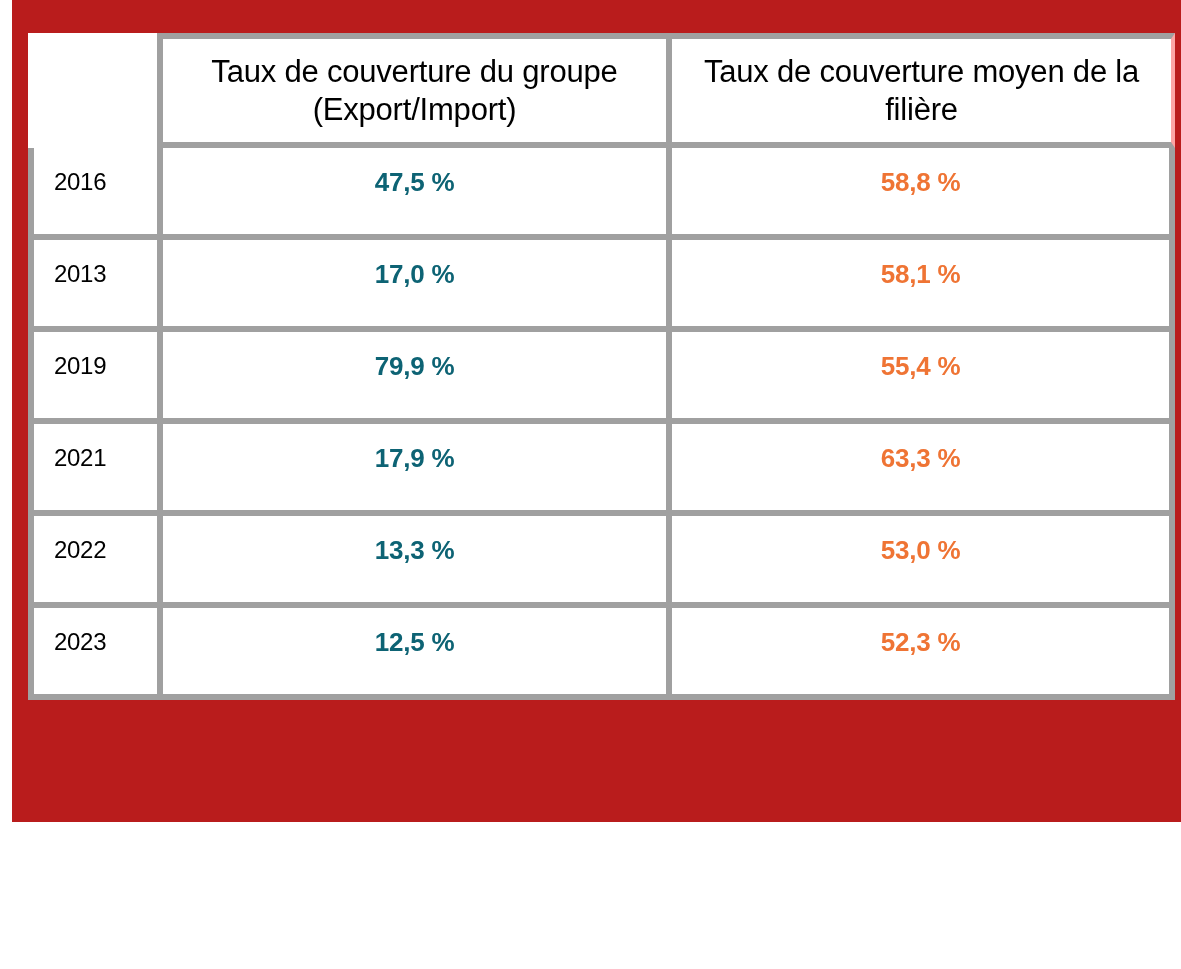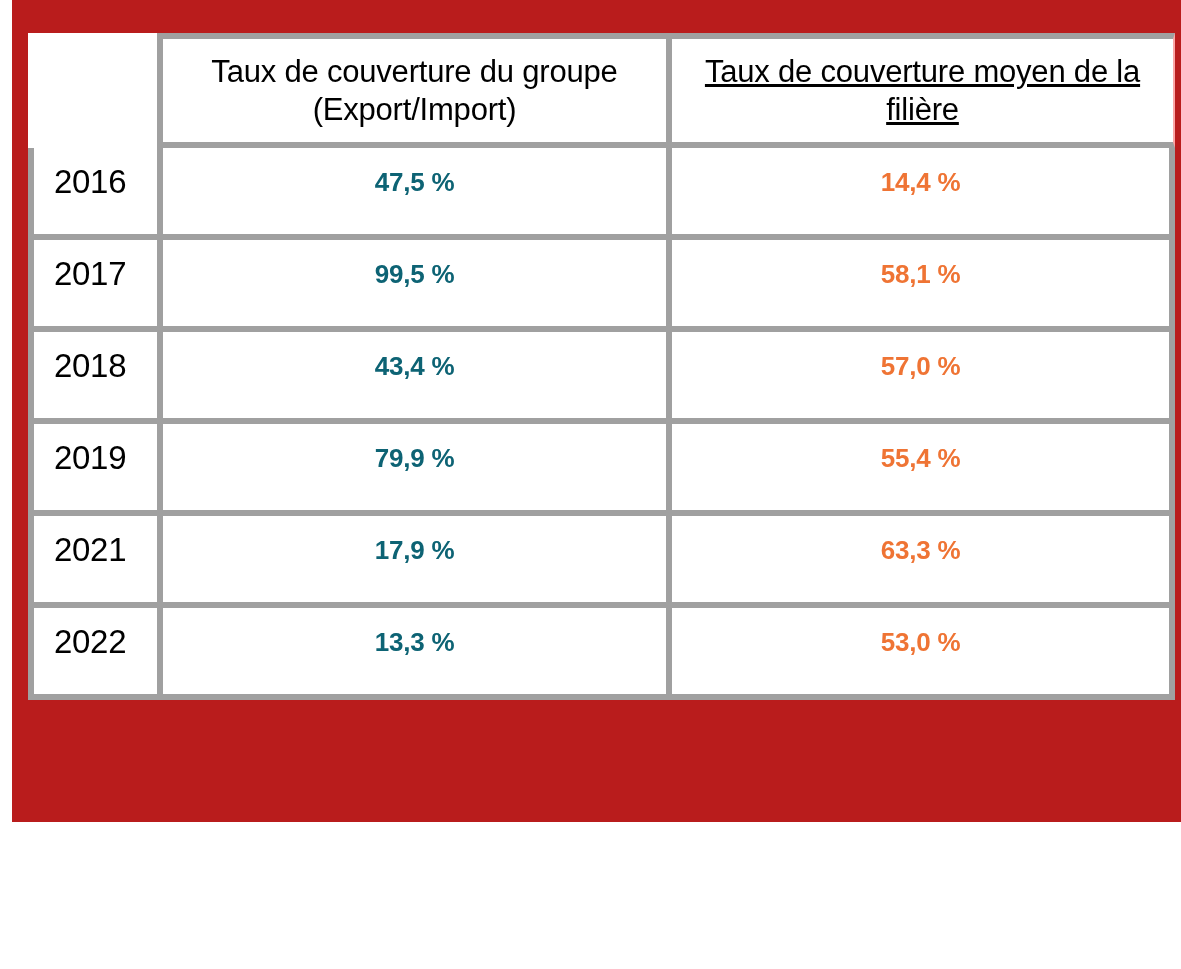--- a/index.html
+++ b/index.html
@@ -66,8 +66,7 @@
     letter-spacing: -0.2px;
   }
   th.header-cell.last {
-    border-right: 2px solid #fca5a5;
-    text-decoration: underline;
+    border-right: 4px solid #fca5a5;
   }
 
   

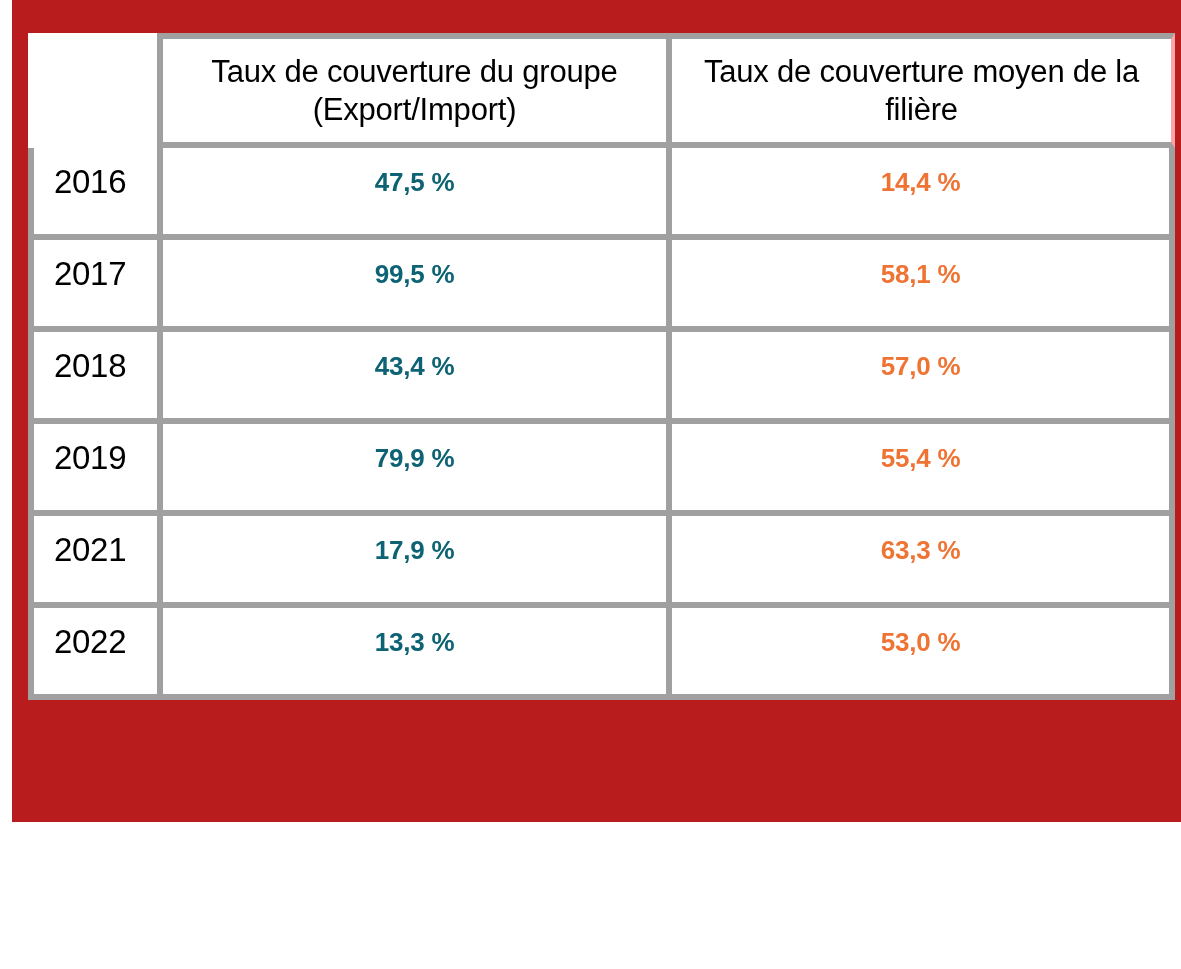--- a/index.html
+++ b/index.html
@@ -84,7 +84,7 @@
   }
 
   td.cell-year {
-    font-size: 33px;
+    font-size: 24px;
     font-weight: 400;
     color: #000000;
     text-align: left;

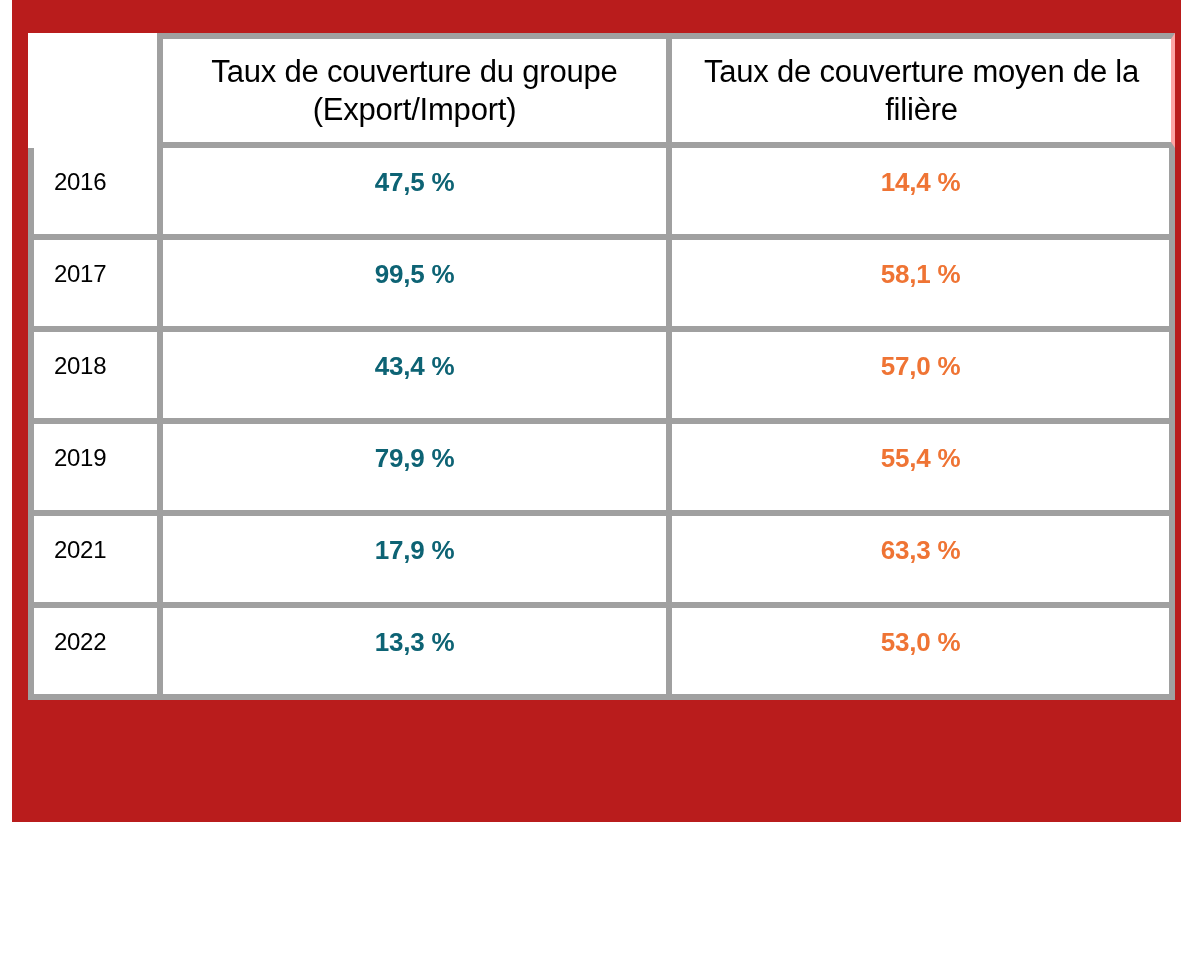--- a/index.html
+++ b/index.html
@@ -140,7 +140,7 @@
       <tr>
         <td class="cell-year"><span class="year-text">2016</span></td>
         <td class="cell-value cell-group"><span class="value-text val-group">47,5 %</span></td>
-        <td class="cell-value cell-sector"><span class="value-text val-sector">14,4 %</span></td>
+        <td class="cell-value cell-sector"><span class="value-text val-sector">58,8 %</span></td>
       </tr>
 
       <tr>

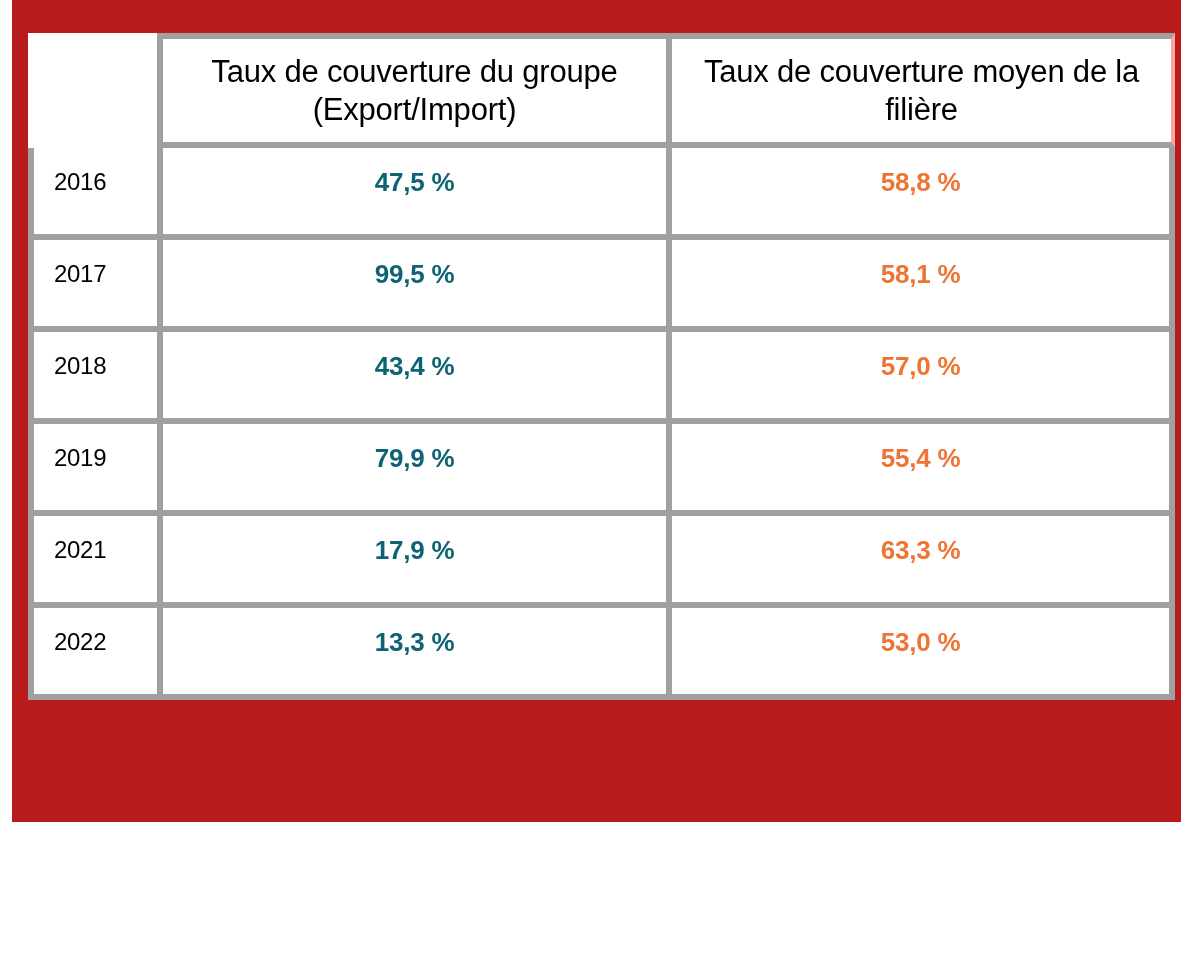--- a/index.html
+++ b/index.html
@@ -144,7 +144,7 @@
       </tr>
 
       <tr>
-        <td class="cell-year"><span class="year-text">2017</span></td>
+        <td class="cell-year"><span class="year-text">2013</span></td>
         <td class="cell-value cell-group"><span class="value-text val-group">99,5 %</span></td>
         <td class="cell-value cell-sector"><span class="value-text val-sector">58,1 %</span></td>
       </tr>

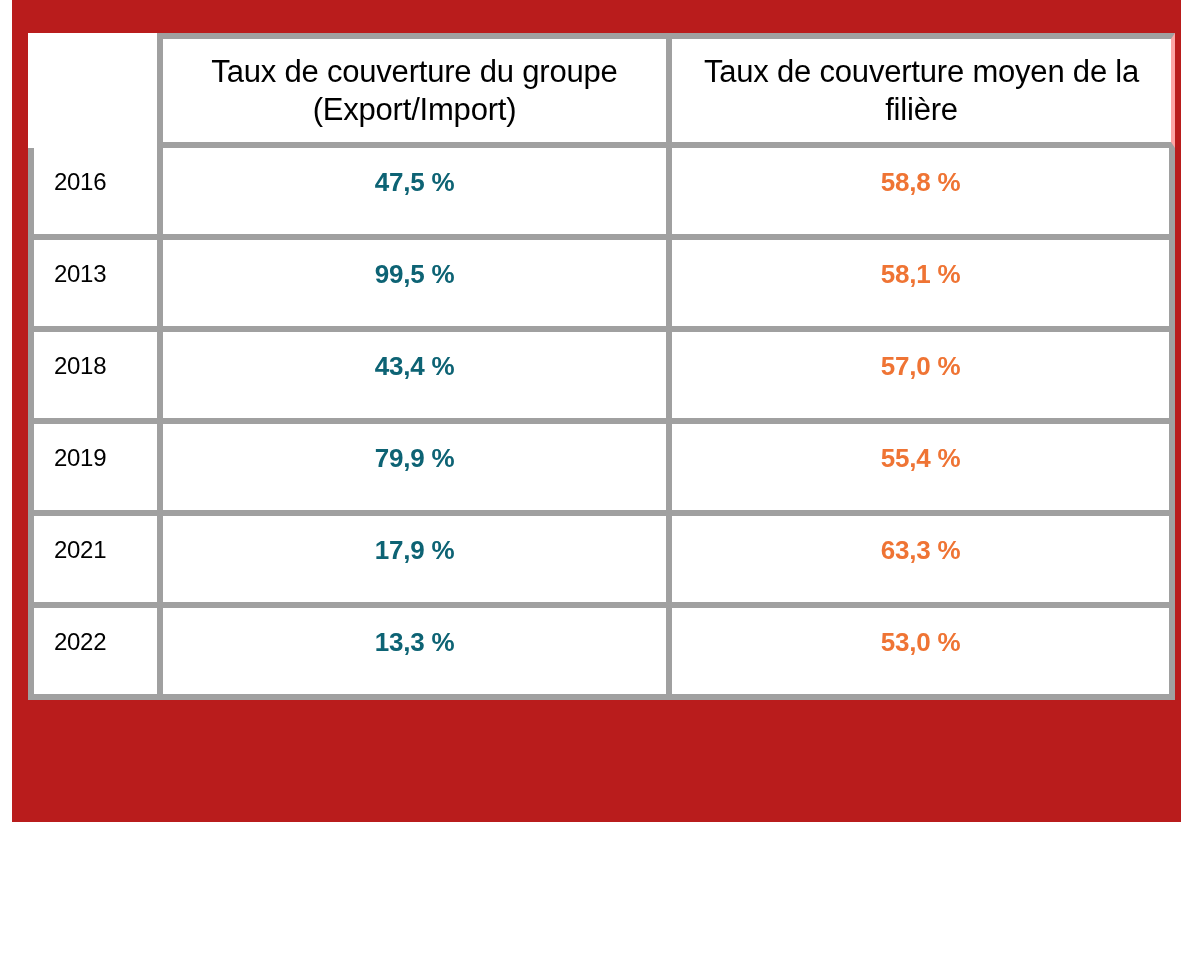--- a/index.html
+++ b/index.html
@@ -145,7 +145,7 @@
 
       <tr>
         <td class="cell-year"><span class="year-text">2013</span></td>
-        <td class="cell-value cell-group"><span class="value-text val-group">99,5 %</span></td>
+        <td class="cell-value cell-group"><span class="value-text val-group">17,0 %</span></td>
         <td class="cell-value cell-sector"><span class="value-text val-sector">58,1 %</span></td>
       </tr>
 

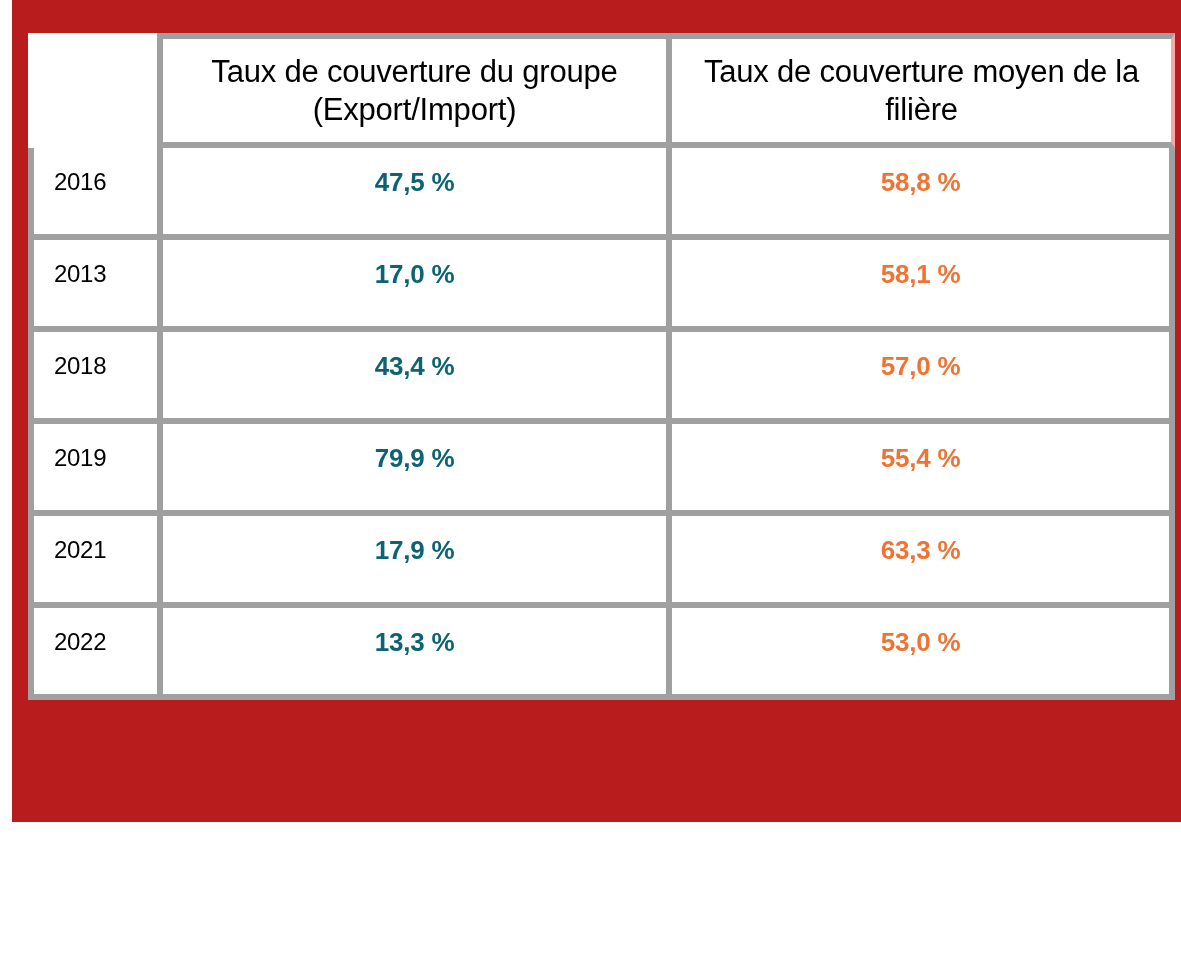--- a/index.html
+++ b/index.html
@@ -149,11 +149,6 @@
         <td class="cell-value cell-sector"><span class="value-text val-sector">58,1 %</span></td>
       </tr>
 
-      <tr>
-        <td class="cell-year"><span class="year-text">2018</span></td>
-        <td class="cell-value cell-group"><span class="value-text val-group">43,4 %</span></td>
-        <td class="cell-value cell-sector"><span class="value-text val-sector">57,0 %</span></td>
-      </tr>
 
       <tr>
         <td class="cell-year"><span class="year-text">2019</span></td>

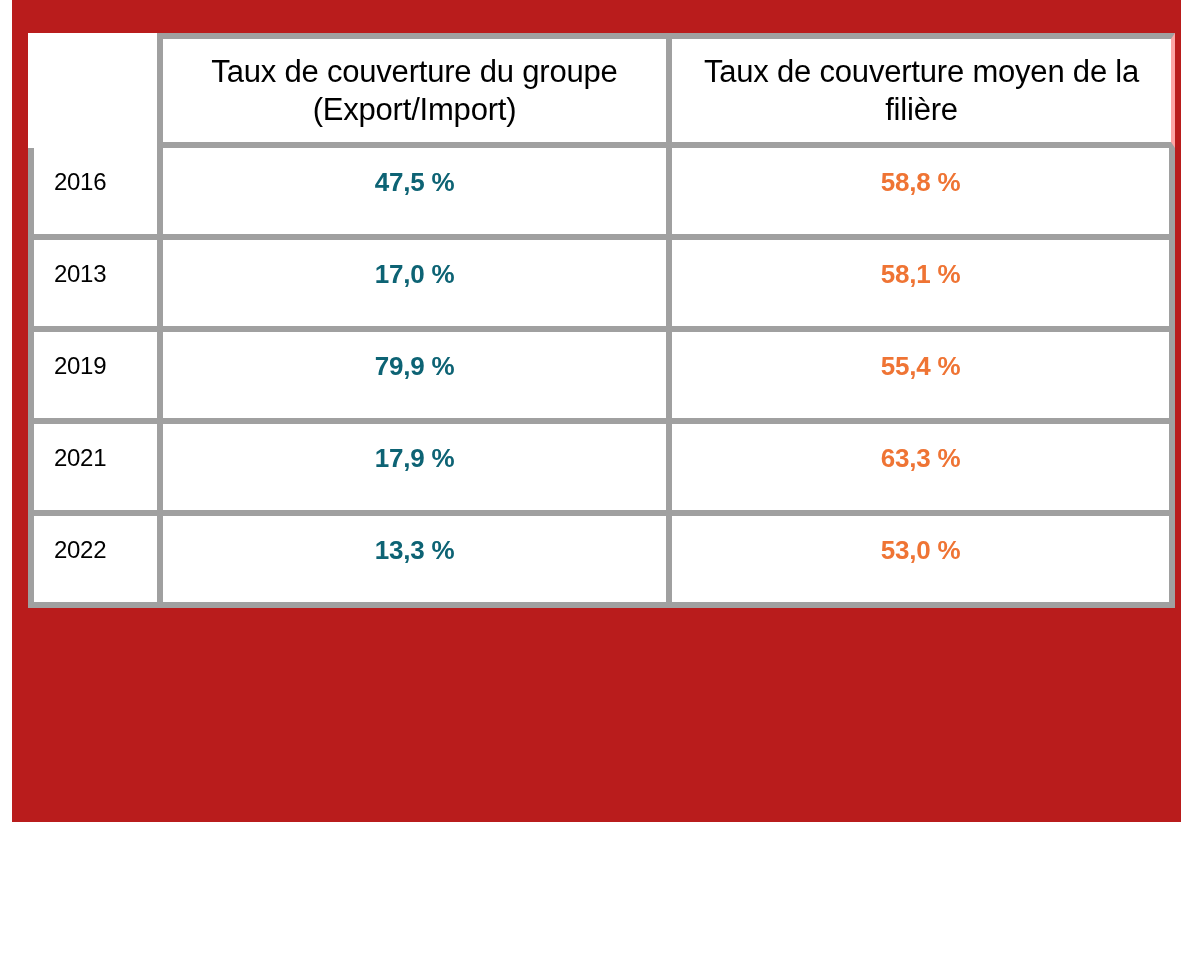--- a/index.html
+++ b/index.html
@@ -169,6 +169,11 @@
         <td class="cell-value cell-sector"><span class="value-text val-sector">53,0 %</span></td>
       </tr>
 
+      <tr>
+        <td class="cell-year"><span class="year-text">2023</span></td>
+        <td class="cell-value cell-group"><span class="value-text val-group">12,5 %</span></td>
+        <td class="cell-value cell-sector"><span class="value-text val-sector">52,3 %</span></td>
+      </tr>
 
     </tbody>
   </table>

